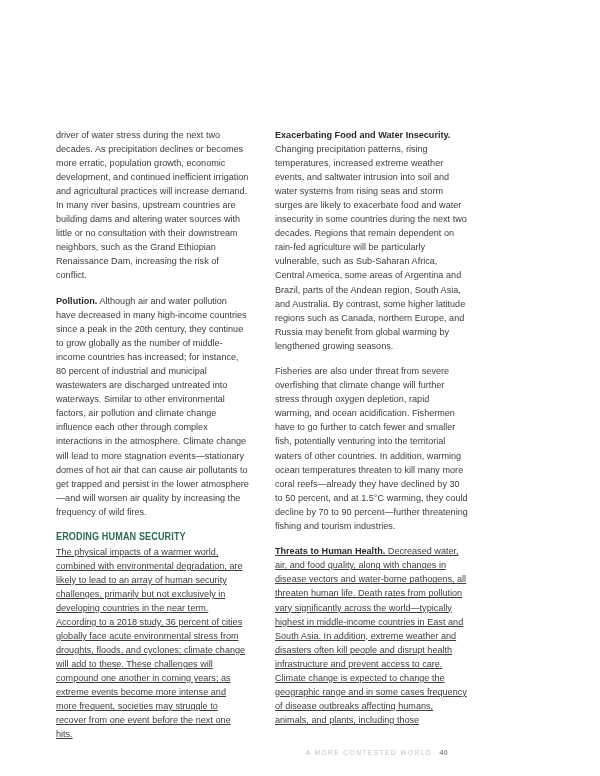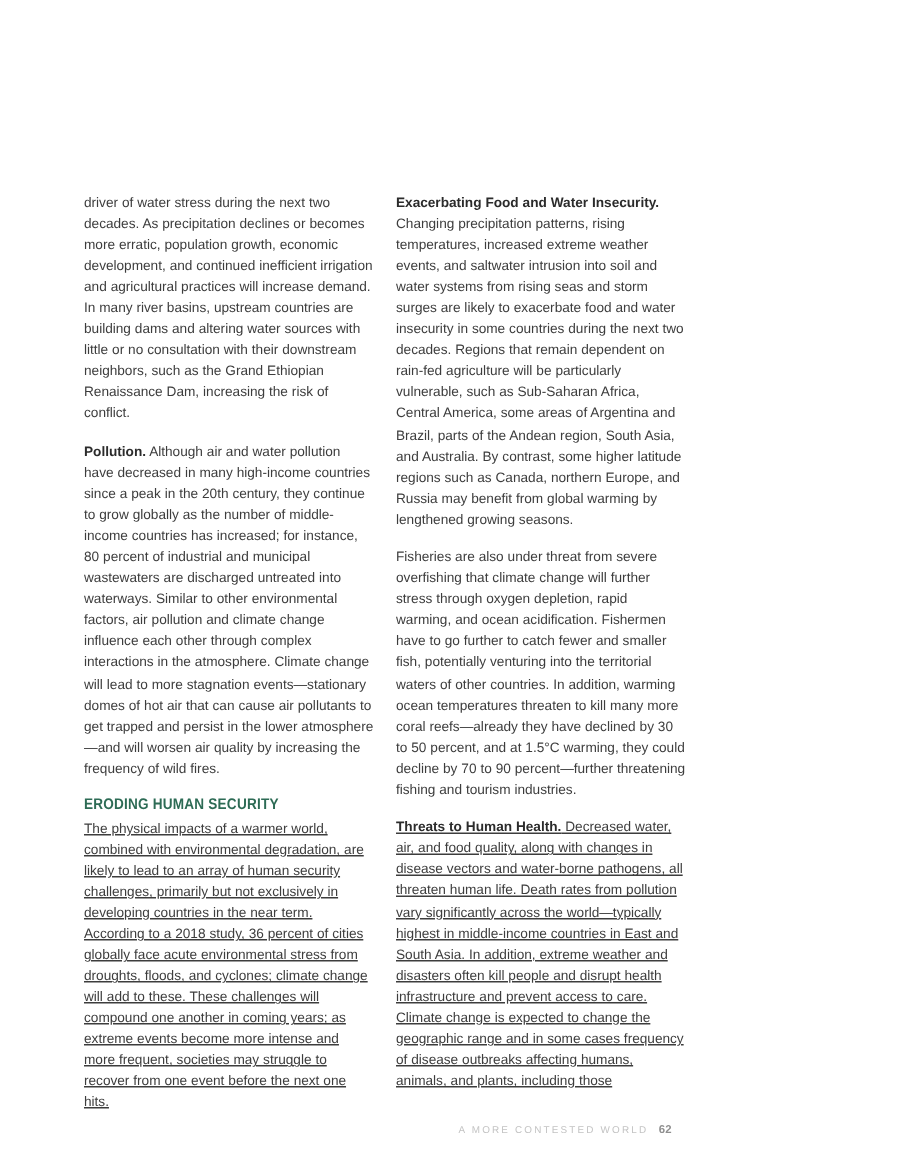--- a/index.html
+++ b/index.html
@@ -33,7 +33,7 @@
     width: 193px;
   }
   .col-left { margin-right: 0px; }
-  .col-right { margin-left: 9px; }
+  .col-right { margin-left: 20px; }
   .spacer-col { width: 6px; }
 
   p.para {

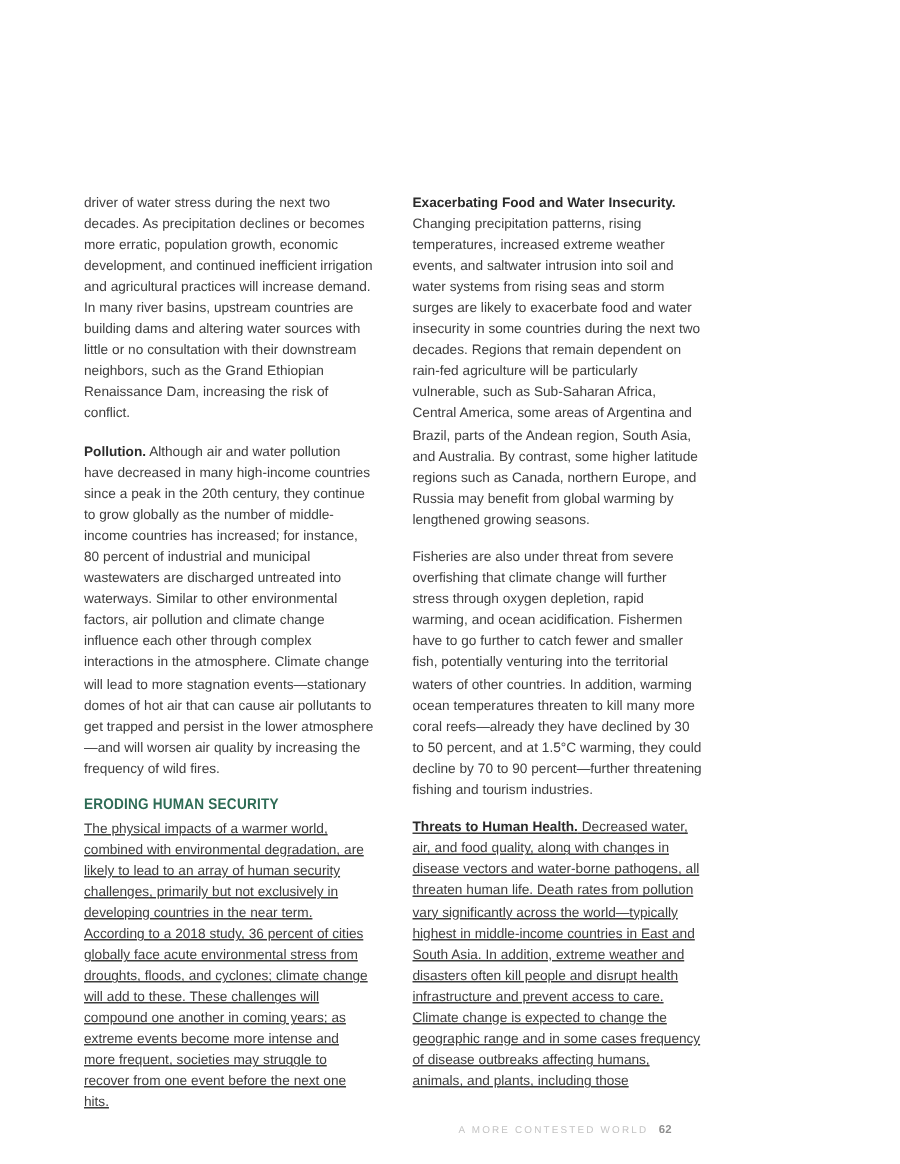--- a/index.html
+++ b/index.html
@@ -124,7 +124,7 @@
 
   <div class="footer">
     <span class="footer-title">A MORE CONTESTED WORLD</span>
-    <span class="footer-page">62</span>
+    <span class="footer-page">40</span>
   </div>
 
 </div>

